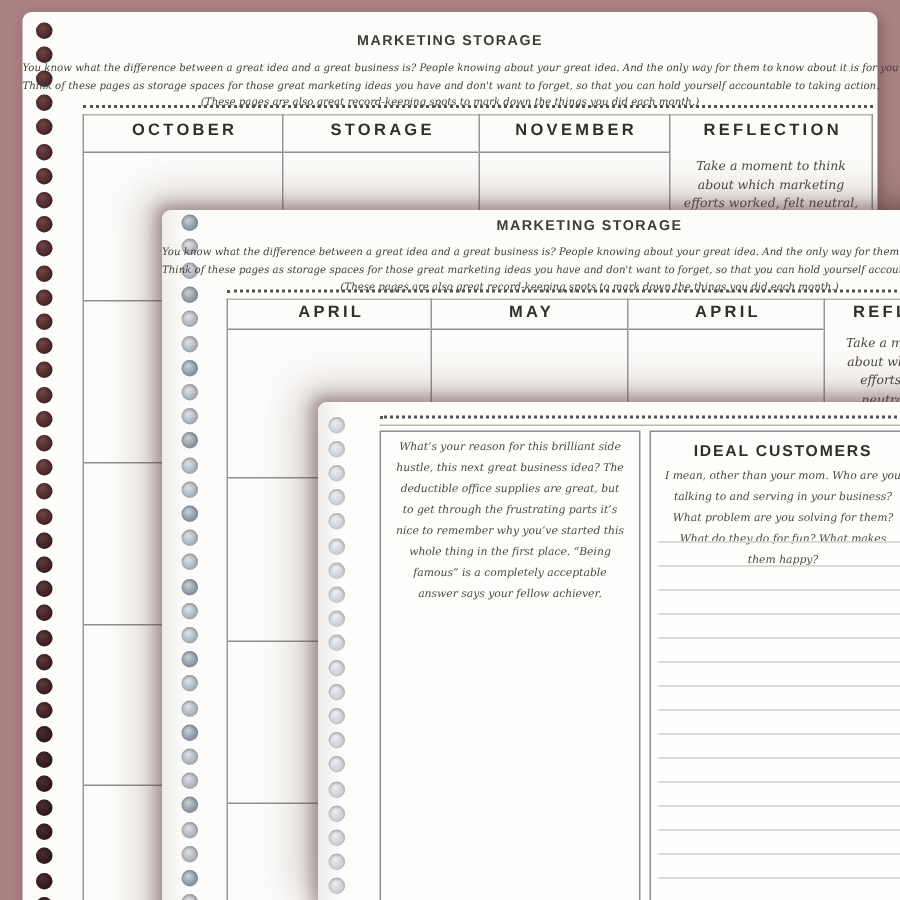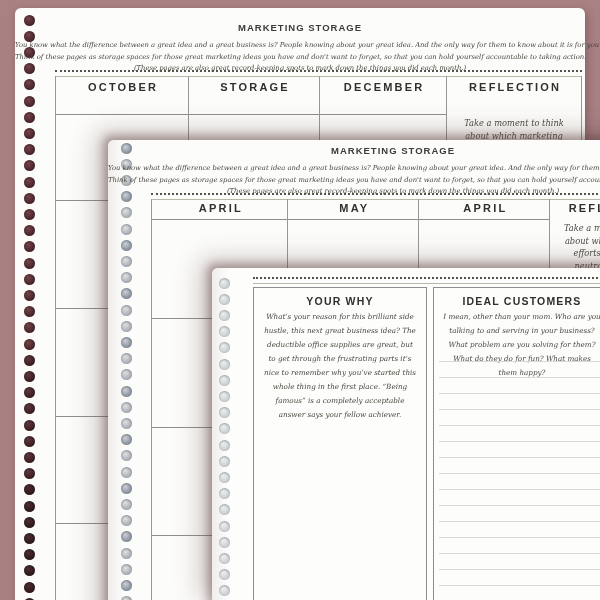--- a/index.html
+++ b/index.html
@@ -71,7 +71,7 @@
   .col { border-right:1px solid #979797; }
   .col:last-child { border-right:none; }
   .col-head {
-    text-align:center; padding:5px 0 21px;
+    text-align:center; padding:5px 0 8px;
     font-size:11px; font-weight:bold; letter-spacing:2.2px; text-indent:2.2px; color:#2f2f2b;
   }
   #middle-page .col-head { padding:3px 0 5px; }

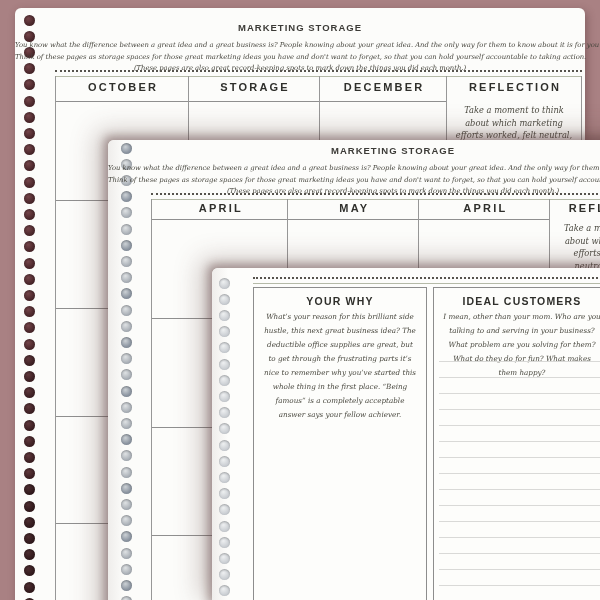--- a/index.html
+++ b/index.html
@@ -157,7 +157,7 @@
       <div class="col-head">STORAGE</div>
     </div>
     <div class="col month" style="width:126px">
-      <div class="col-head">DECEMBER</div>
+      <div class="col-head">NOVEMBER</div>
     </div>
     <div class="col reflection" style="flex:1">
       <div class="col-head">REFLECTION</div>

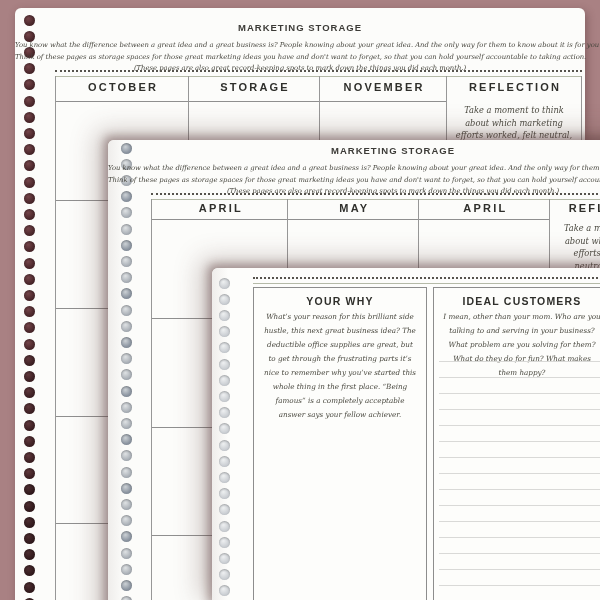--- a/index.html
+++ b/index.html
@@ -253,7 +253,6 @@
     </div>
   <div class="divider"></div>
   <div class="fbox why">
-    <div class="fbox-title">YOUR WHY</div>
     <div class="fbox-body">What’s your reason for this brilliant side hustle, this next great business idea? The deductible office supplies are great, but to get through the frustrating parts it’s nice to remember why you’ve started this whole thing in the first place. “Being famous” is a completely acceptable answer says your fellow achiever.</div>
   </div>
   <div class="fbox ideal">

